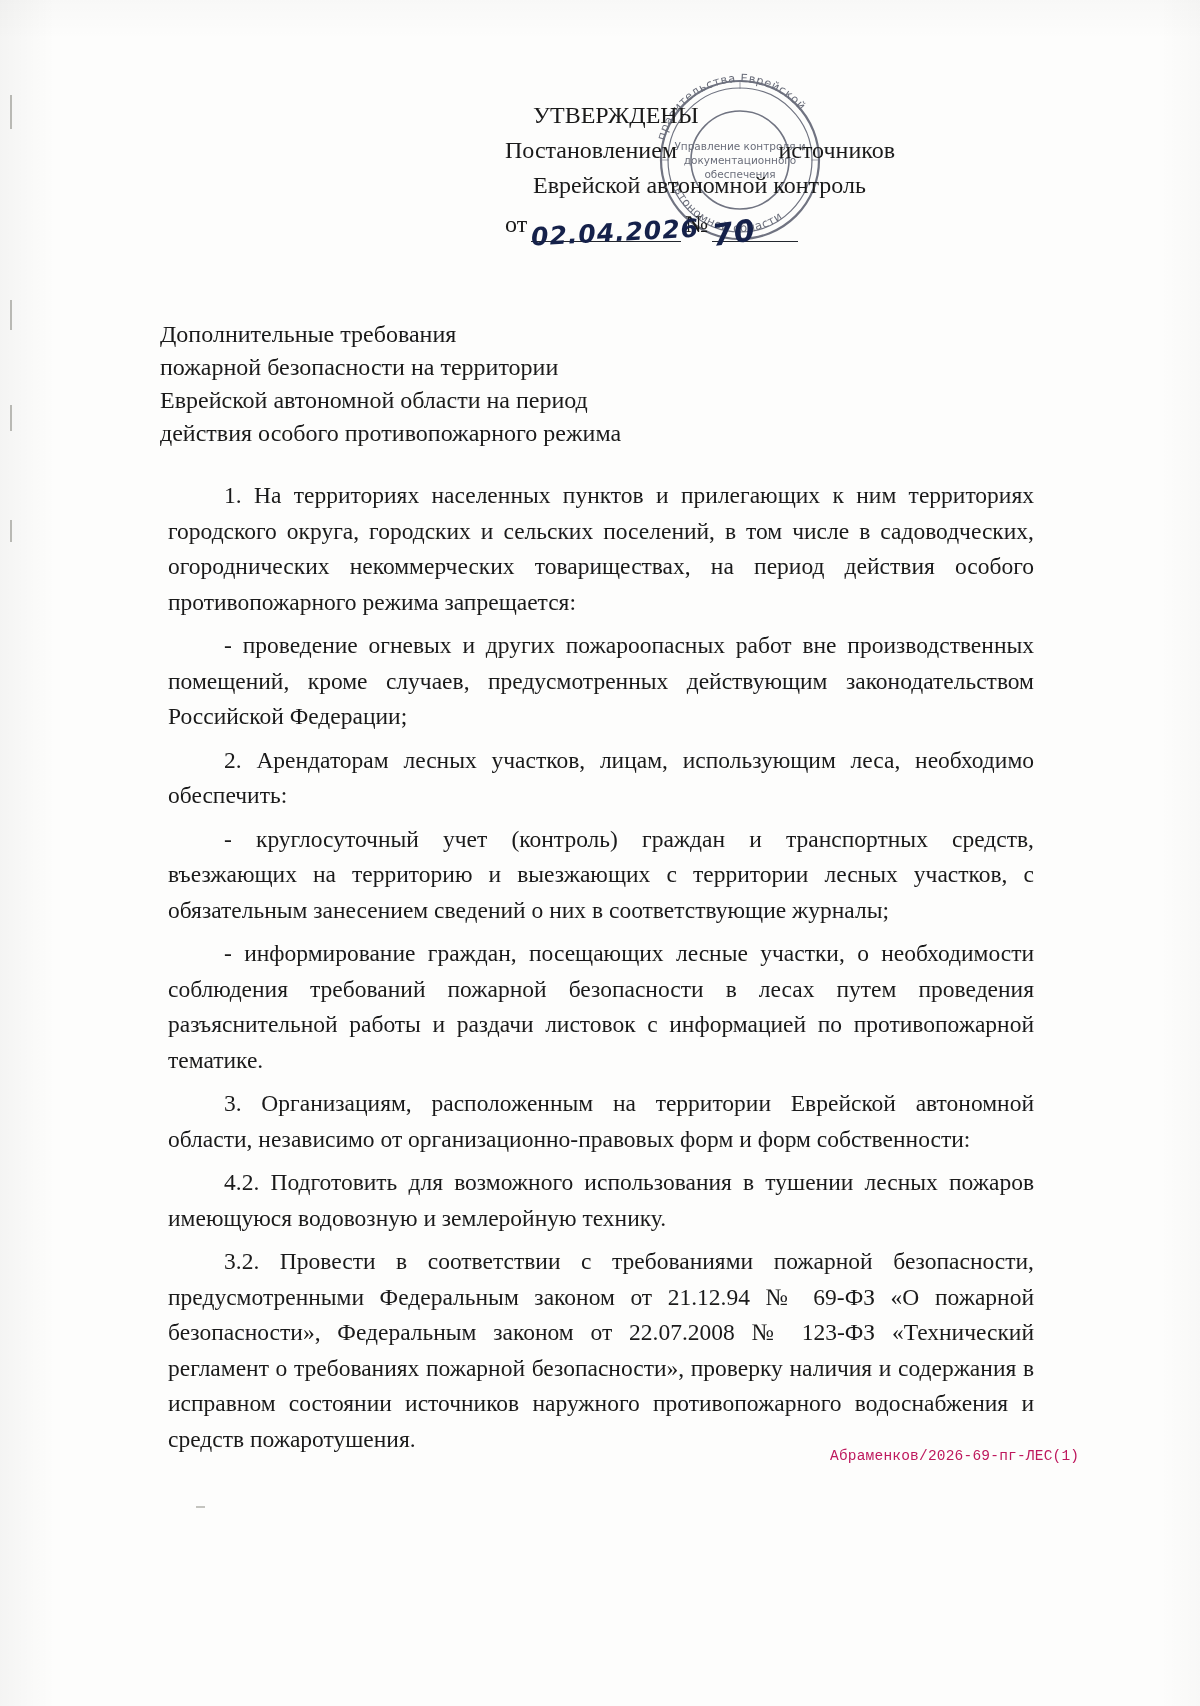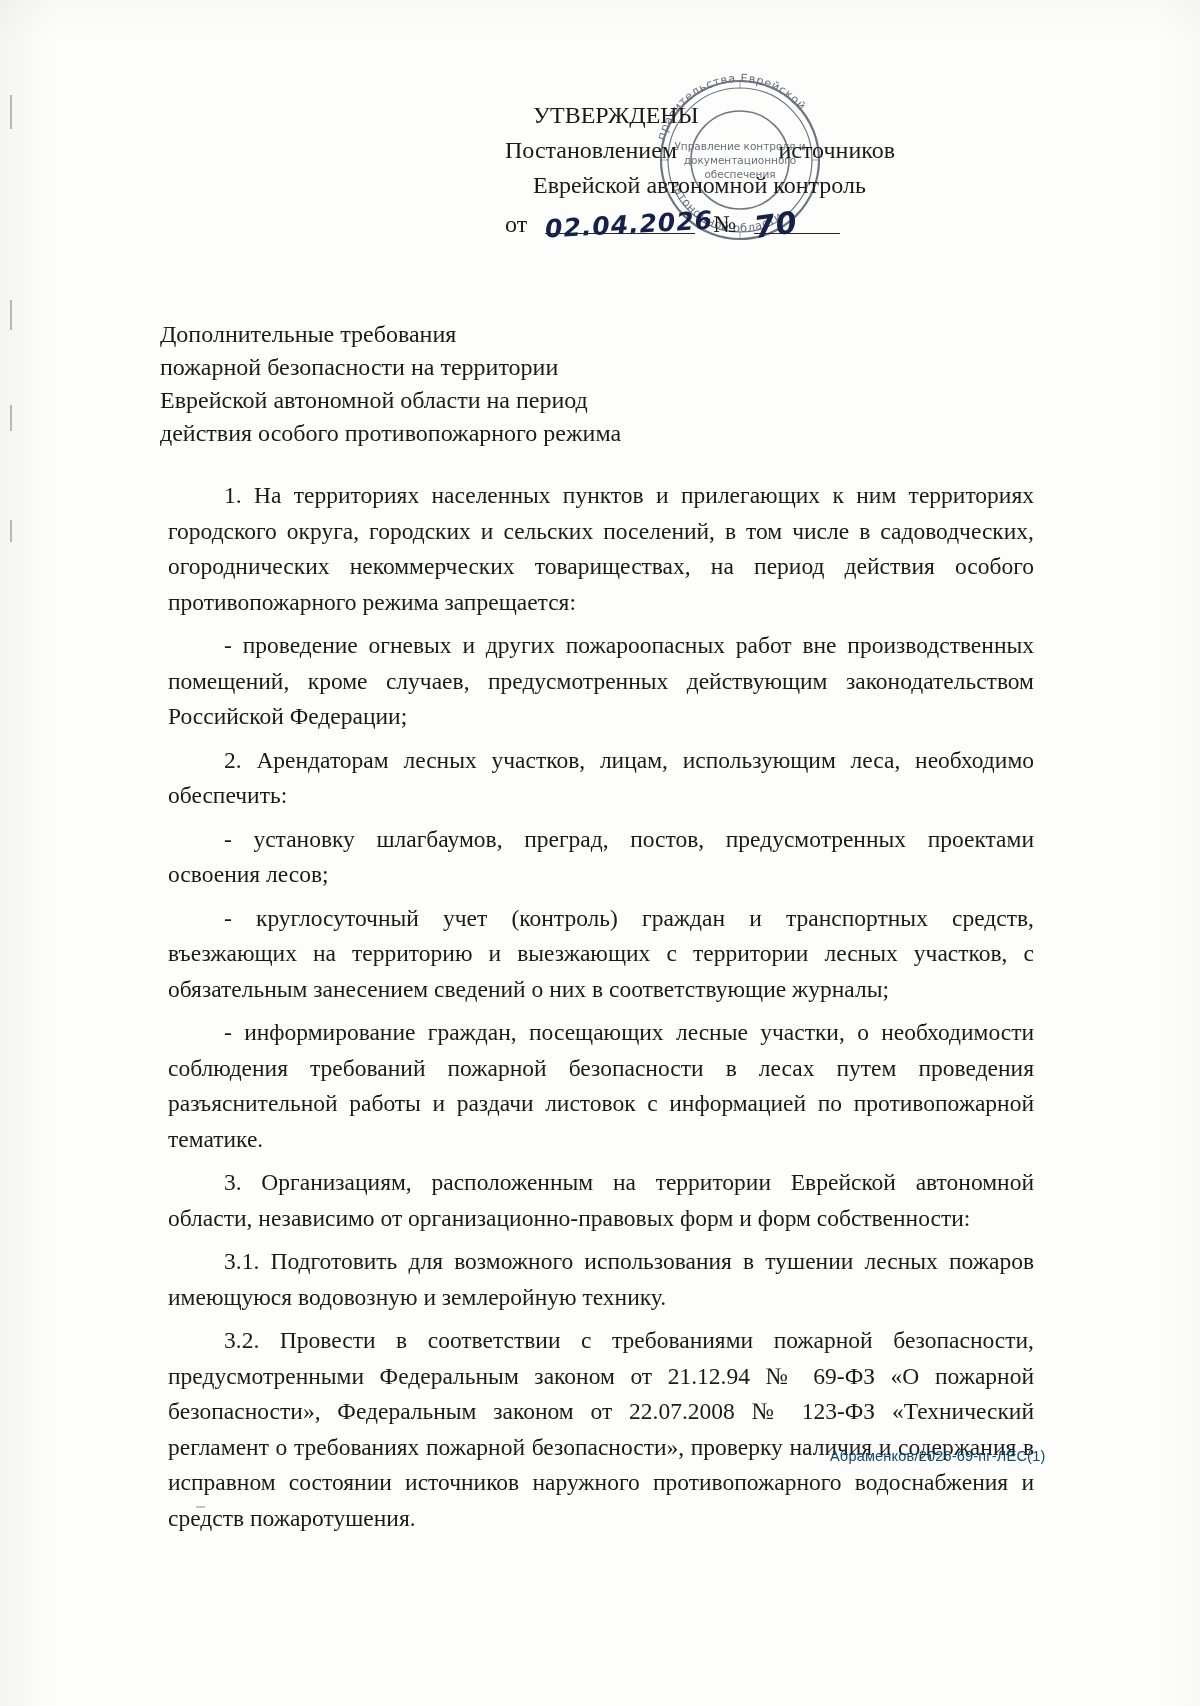--- a/index.html
+++ b/index.html
@@ -67,7 +67,8 @@
   }
   .date-line {
     display: flex;
-    gap: 18px;
+    align-items: flex-end;
+    gap: 4px;
     margin-top: 4px;
   }
   .date-line .lbl { font-size: 24px; }

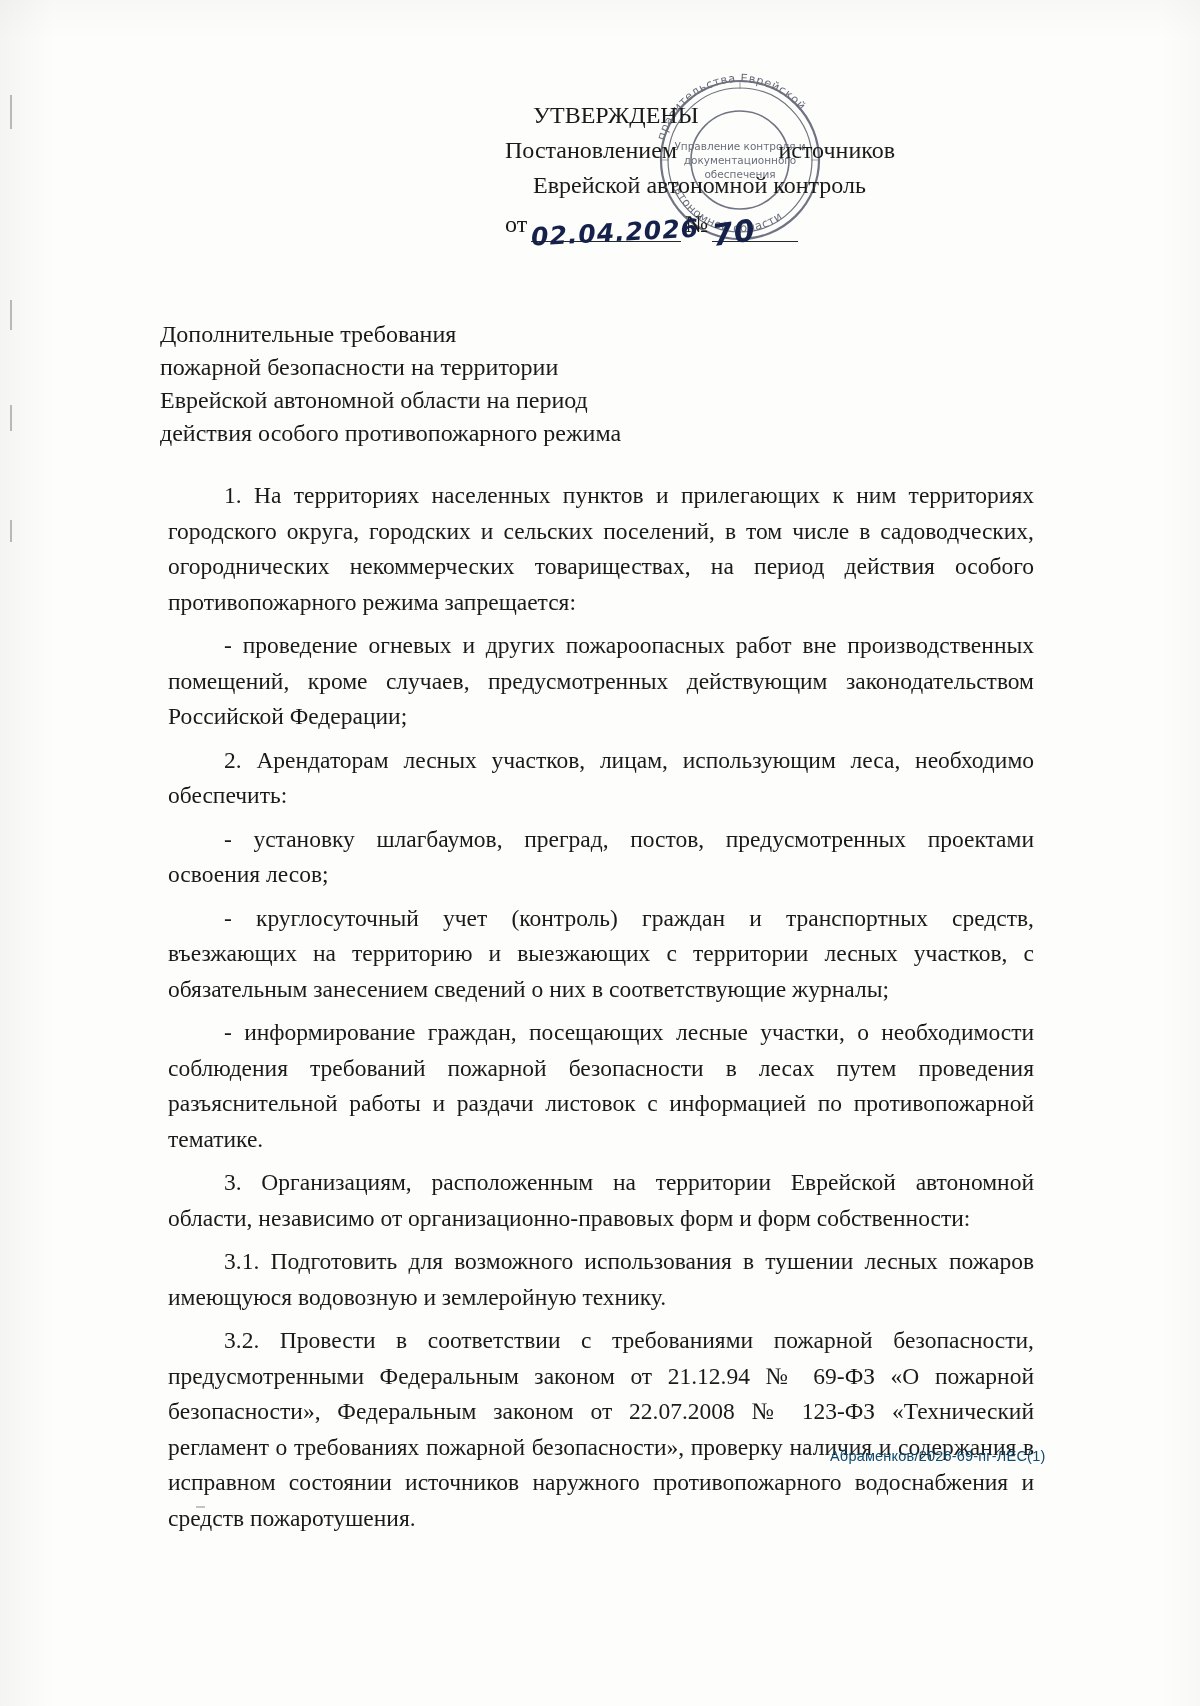--- a/index.html
+++ b/index.html
@@ -221,7 +221,6 @@
     <p>1. На территориях населенных пунктов и прилегающих к ним территориях городского округа, городских и сельских поселений, в том числе в садоводческих, огороднических некоммерческих товариществах, на период действия особого противопожарного режима запрещается:</p>
     <p>- проведение огневых и других пожароопасных работ вне производственных помещений, кроме случаев, предусмотренных действующим законодательством Российской Федерации;</p>
     <p>2. Арендаторам лесных участков, лицам, использующим леса, необходимо обеспечить:</p>
-    <p>- установку шлагбаумов, преград, постов, предусмотренных проектами освоения лесов;</p>
     <p>- круглосуточный учет (контроль) граждан и транспортных средств, въезжающих на территорию и выезжающих с территории лесных участков, с обязательным занесением сведений о них в соответствующие журналы;</p>
     <p>- информирование граждан, посещающих лесные участки, о необходимости соблюдения требований пожарной безопасности в лесах путем проведения разъяснительной работы и раздачи листовок с информацией по противопожарной тематике.</p>
     <p>3. Организациям, расположенным на территории Еврейской автономной области, независимо от организационно-правовых форм и форм собственности:</p>

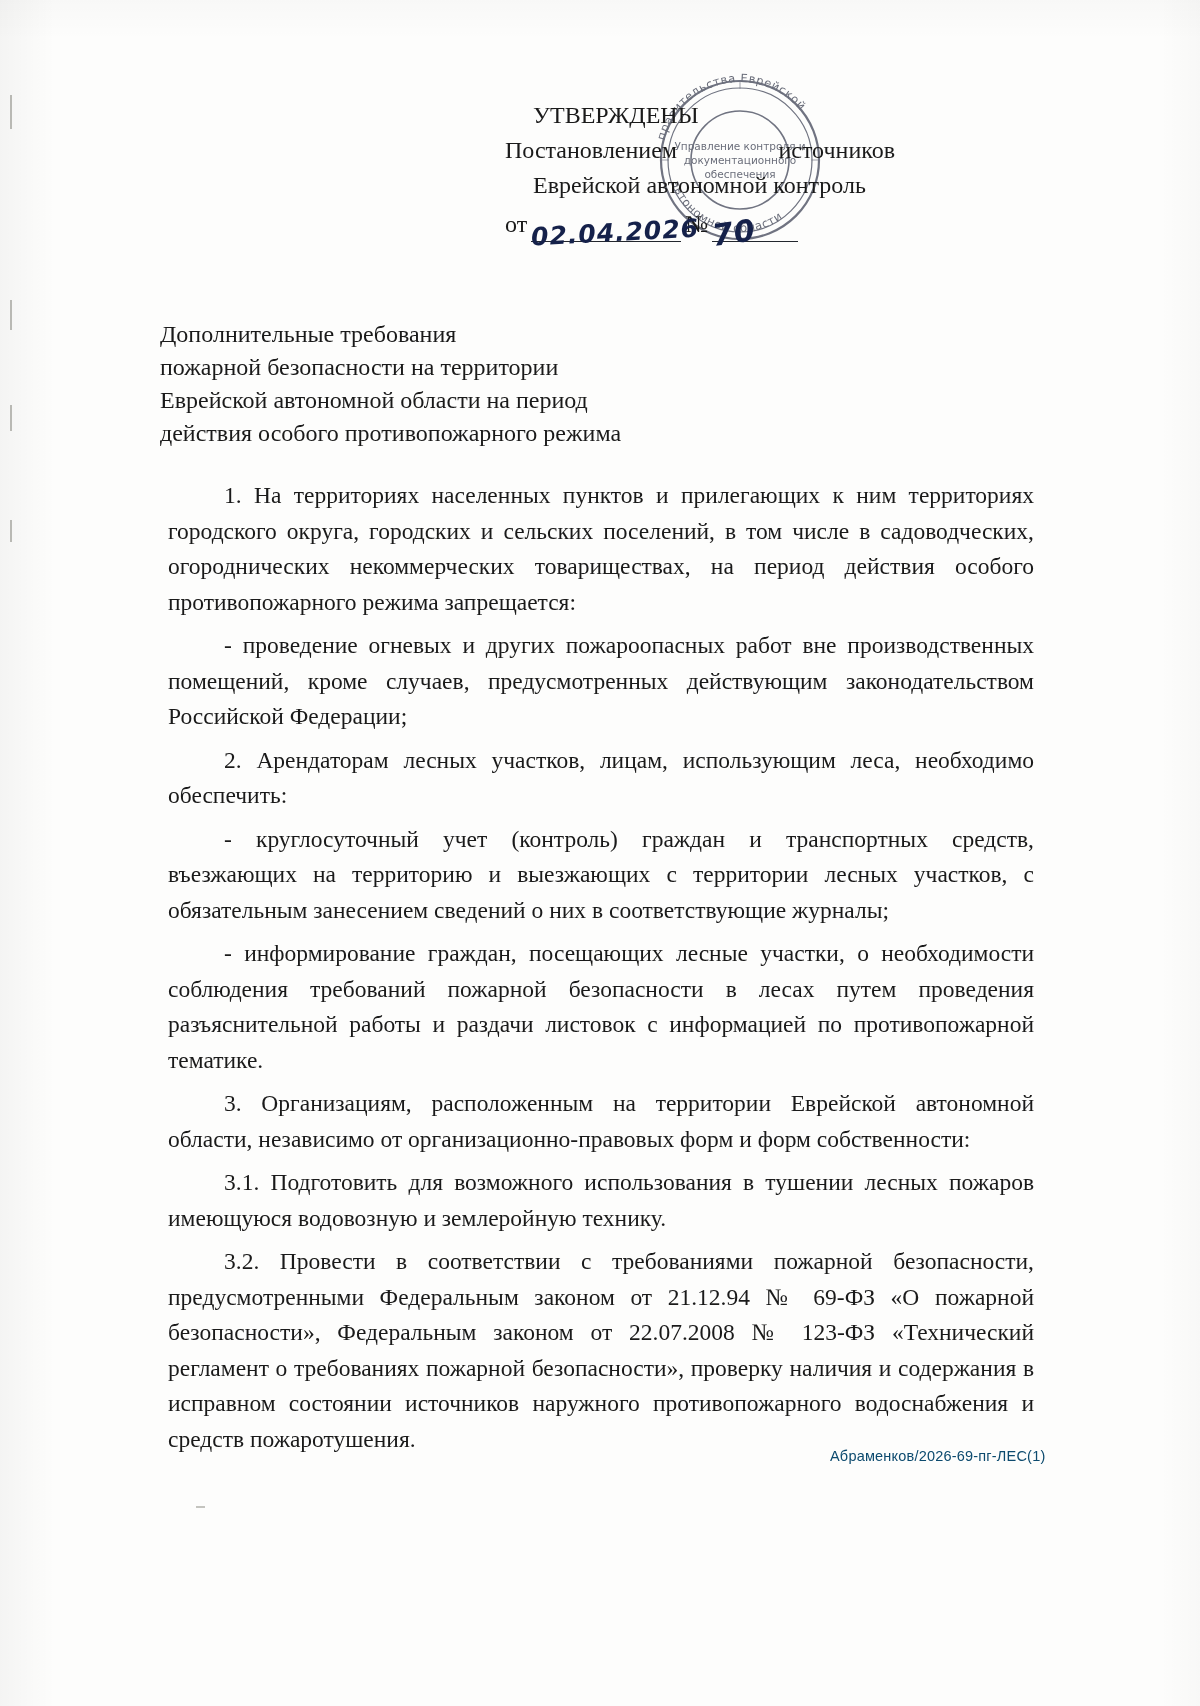--- a/index.html
+++ b/index.html
@@ -224,7 +224,7 @@
     <p>- круглосуточный учет (контроль) граждан и транспортных средств, въезжающих на территорию и выезжающих с территории лесных участков, с обязательным занесением сведений о них в соответствующие журналы;</p>
     <p>- информирование граждан, посещающих лесные участки, о необходимости соблюдения требований пожарной безопасности в лесах путем проведения разъяснительной работы и раздачи листовок с информацией по противопожарной тематике.</p>
     <p>3. Организациям, расположенным на территории Еврейской автономной области, независимо от организационно-правовых форм и форм собственности:</p>
-    <p>3.1. Подготовить для возможного использования в тушении лесных пожаров имеющуюся водовозную и землеройную технику.</p>
+    <p>4.2. Подготовить для возможного использования в тушении лесных пожаров имеющуюся водовозную и землеройную технику.</p>
     <p>3.2. Провести в соответствии с требованиями пожарной безопасности, предусмотренными Федеральным законом от 21.12.94 № 69-ФЗ «О пожарной безопасности», Федеральным законом от 22.07.2008 № 123-ФЗ «Технический регламент о требованиях пожарной безопасности», проверку наличия и содержания в исправном состоянии источников наружного противопожарного водоснабжения и средств пожаротушения.</p>
   </div>
 

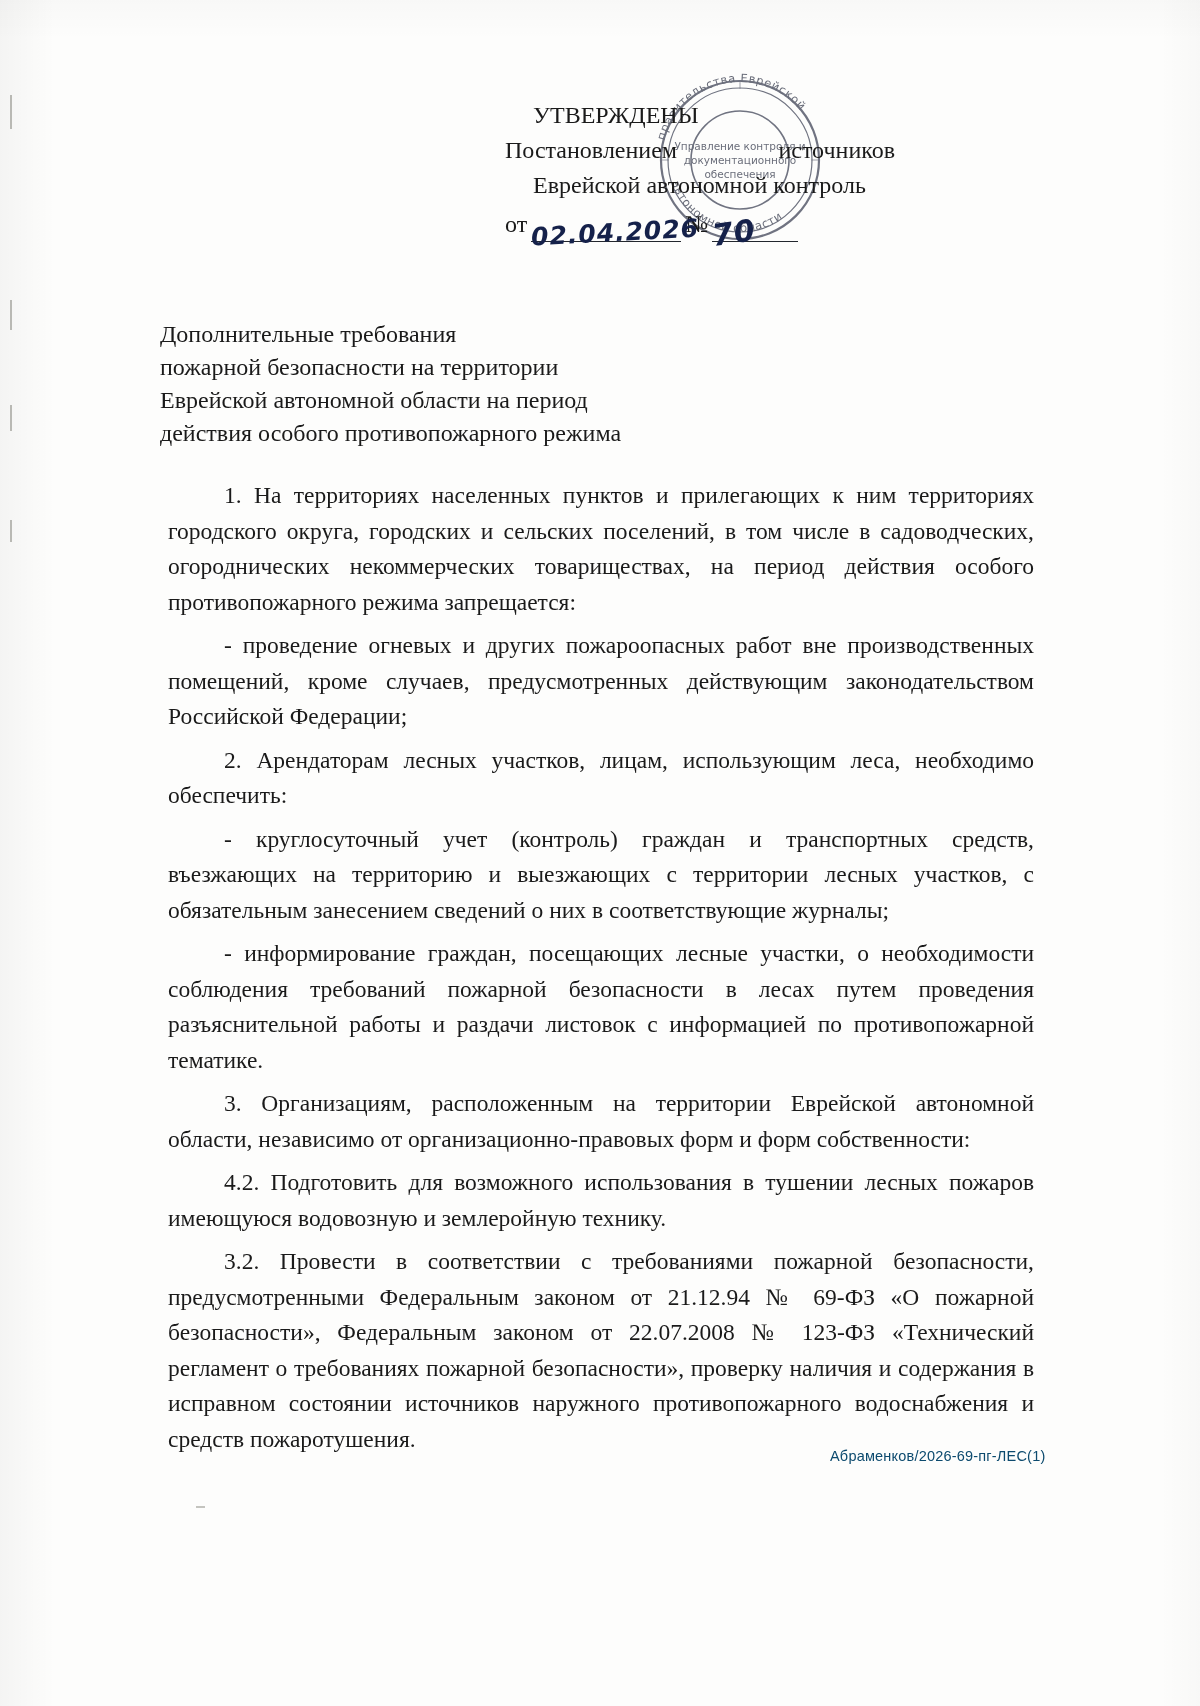--- a/index.html
+++ b/index.html
@@ -138,9 +138,9 @@
     position: absolute;
     left: 830px;
     top: 1448px;
-    font-family: Liberation Sans, sans-serif;
+    font-family: Liberation Mono, monospace;
     font-size: 14.5px;
-    color: #0c4a6e;
+    color: #be185d;
     letter-spacing: 0.2px;
   }
 

